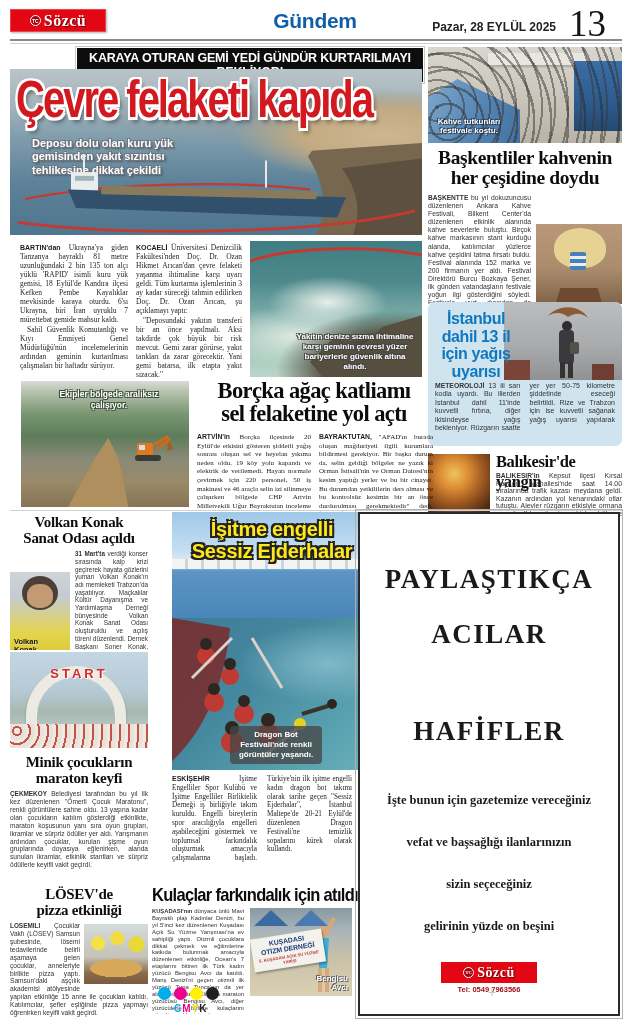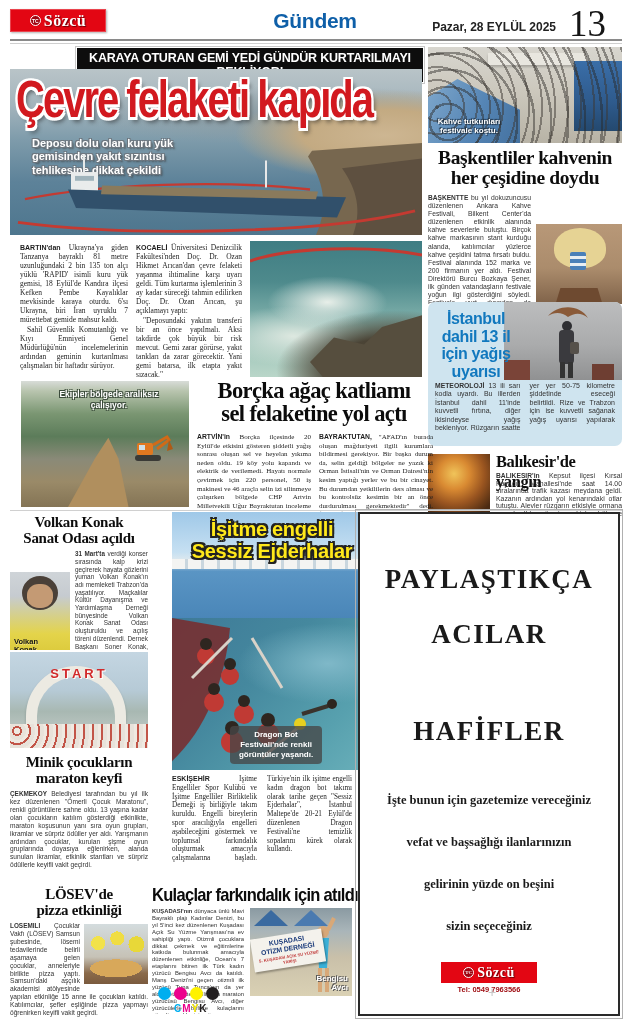--- a/index.html
+++ b/index.html
@@ -287,6 +287,7 @@
         <path d="M0,20 C40,6 120,4 172,14" stroke="#c43a31" stroke-width="3" fill="none"></path>
       </svg>
       <div class="sea-rock" data-interactable="false"></div>
+      <div class="sea-caption" data-interactable="false">Yakıtın denize sızma ihtimaline karşı geminin çevresi yüzer bariyerlerle güvenlik altına alındı.</div>
     </div>
   </section>
 

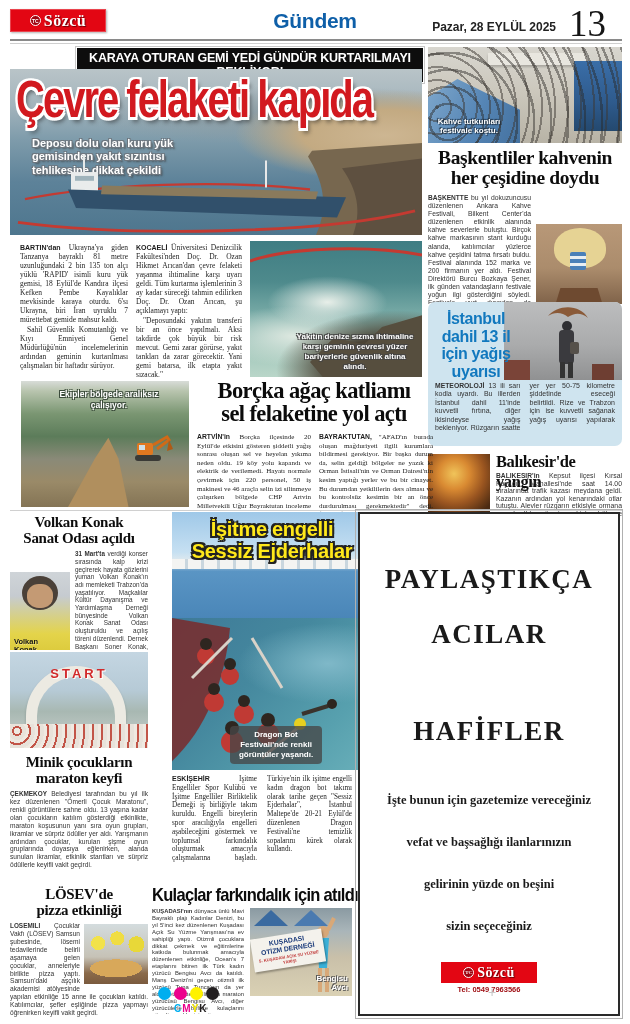--- a/index.html
+++ b/index.html
@@ -466,8 +466,8 @@
     <div class="ad-big ad-b3" data-interactable="false">HAFİFLER</div>
     <div class="ad-line ad-l1" data-interactable="false">İşte bunun için gazetemize  vereceğiniz</div>
     <div class="ad-line" data-interactable="false">vefat ve başsağlığı ilanlarınızın</div>
+    <div class="ad-line" data-interactable="false">sizin seçeceğiniz</div>
     <div class="ad-line" data-interactable="false">gelirinin yüzde on beşini</div>
-    <div class="ad-line" data-interactable="false">sizin seçeceğiniz</div>
     <div class="ad-logo" data-interactable="false">
       <span class="logo-tc" data-interactable="false">TC</span>
       <span class="logo-text" data-interactable="false">Sözcü</span>

